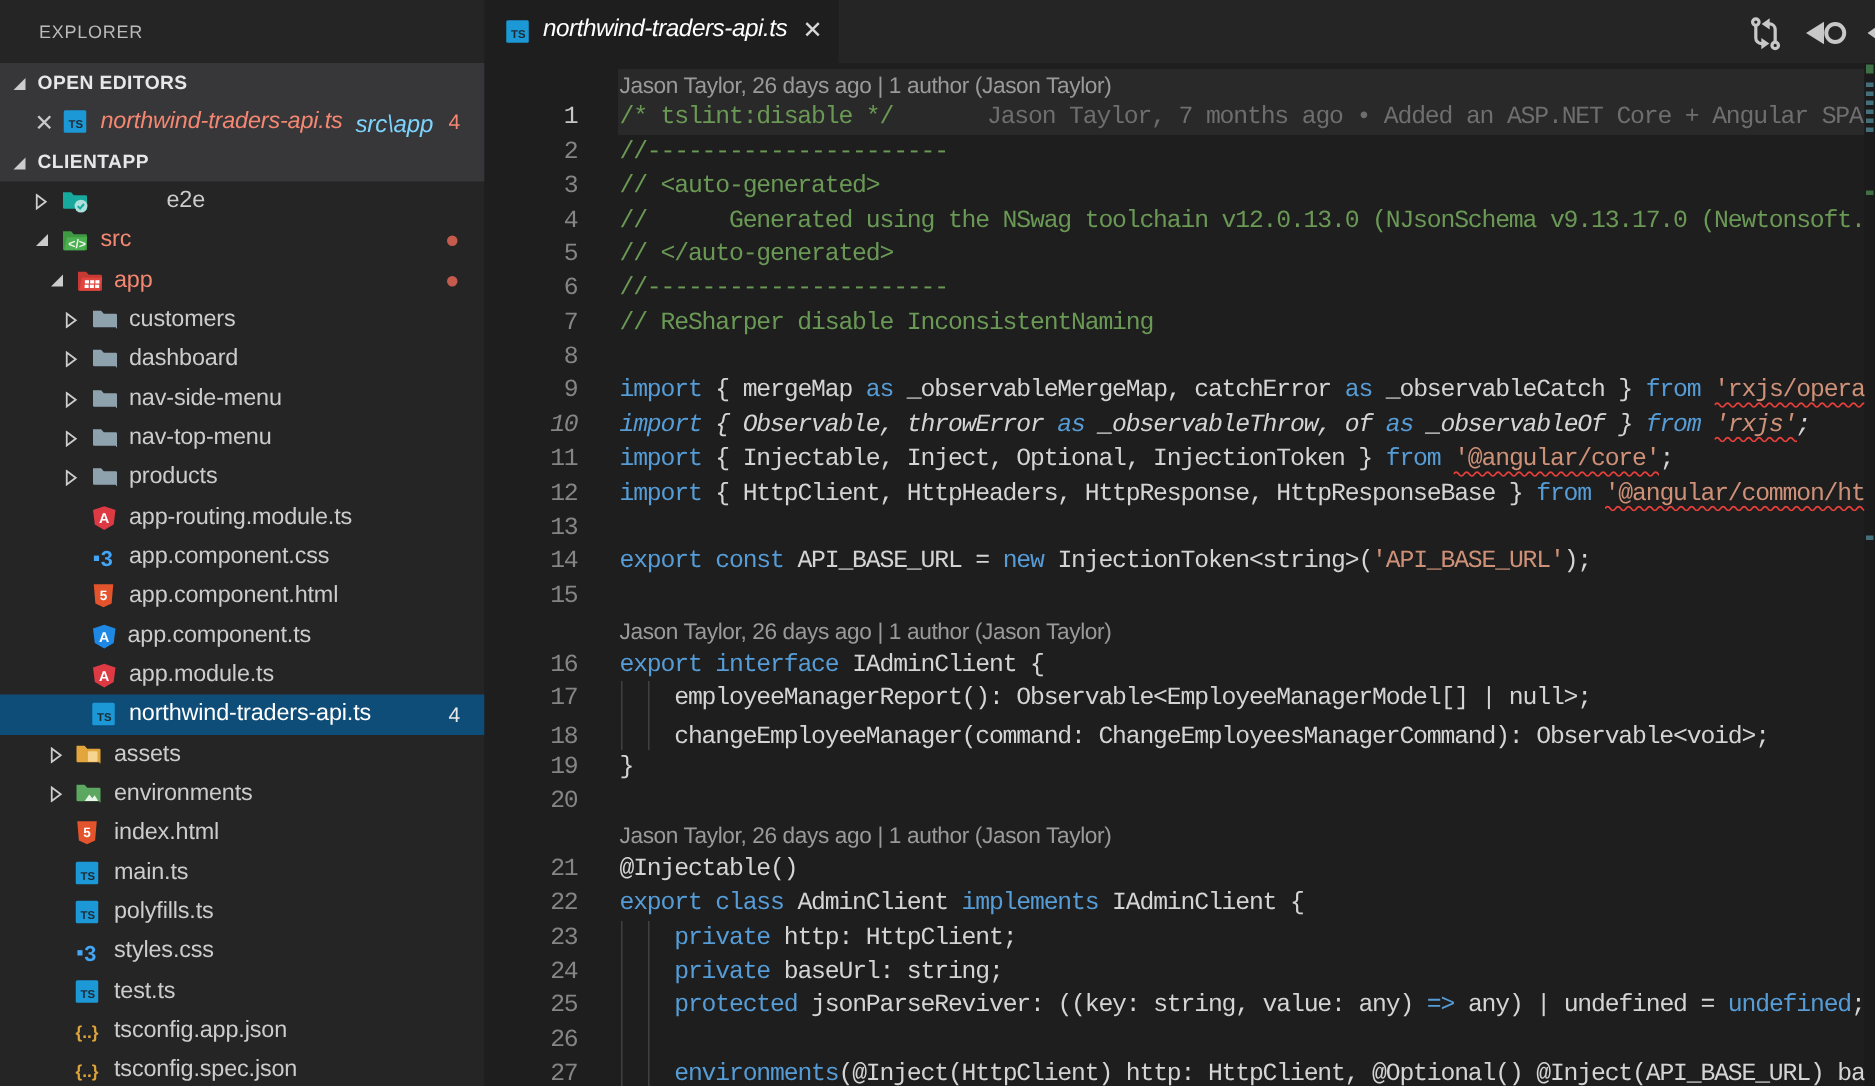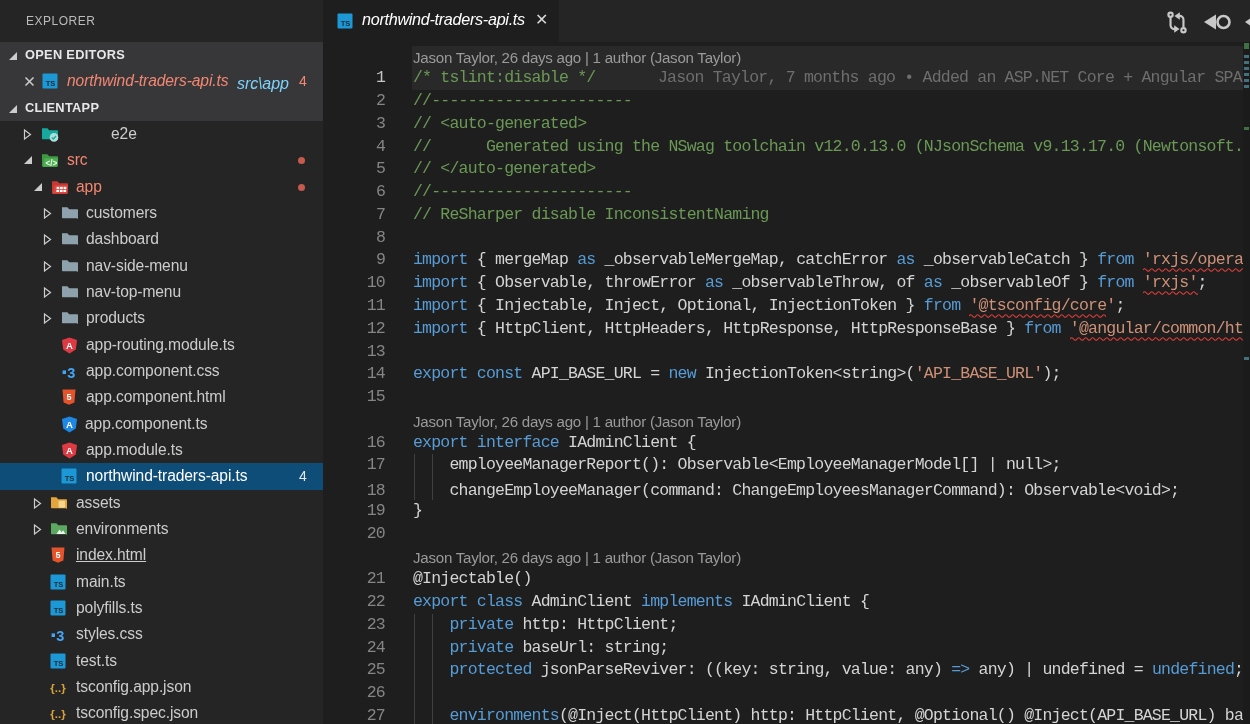--- a/index.html
+++ b/index.html
@@ -313,7 +313,7 @@
     <div class="crow" style="top:161.89px;"><span class="num">7</span><span class="code"><span class="c">// ReSharper disable InconsistentNaming</span></span></div>
     <div class="crow" style="top:184.66px;"><span class="num">8</span><span class="code"></span></div>
     <div class="crow" style="top:207.43px;"><span class="num">9</span><span class="code"><span class="k">import</span> { mergeMap <span class="k">as</span> _observableMergeMap, catchError <span class="k">as</span> _observableCatch } <span class="k">from</span> <span class="s">'rxjs/operators'</span>;</span></div>
-    <div class="crow" style="top:230.20px;"><span class="num">10</span><span class="code"><span class="k">import</span> { Observable, throwError <span class="k">as</span> _observableThrow, of <span class="k">as</span> _observableOf } <span class="k">from</span> <span class="s">'rxjs'</span>;</span></div>
+    <div class="crow" style="top:230.20px;font-style:italic;"><span class="num">10</span><span class="code"><span class="k">import</span> { Observable, throwError <span class="k">as</span> _observableThrow, of <span class="k">as</span> _observableOf } <span class="k">from</span> <span class="s">'rxjs'</span>;</span></div>
     <div class="crow" style="top:252.97px;"><span class="num">11</span><span class="code"><span class="k">import</span> { Injectable, Inject, Optional, InjectionToken } <span class="k">from</span> <span class="s">'@tsconfig/core'</span>;</span></div>
     <div class="crow" style="top:275.74px;"><span class="num">12</span><span class="code"><span class="k">import</span> { HttpClient, HttpHeaders, HttpResponse, HttpResponseBase } <span class="k">from</span> <span class="s">'@angular/common/http'</span>;</span></div>
     <div class="crow" style="top:298.51px;"><span class="num">13</span><span class="code"></span></div>

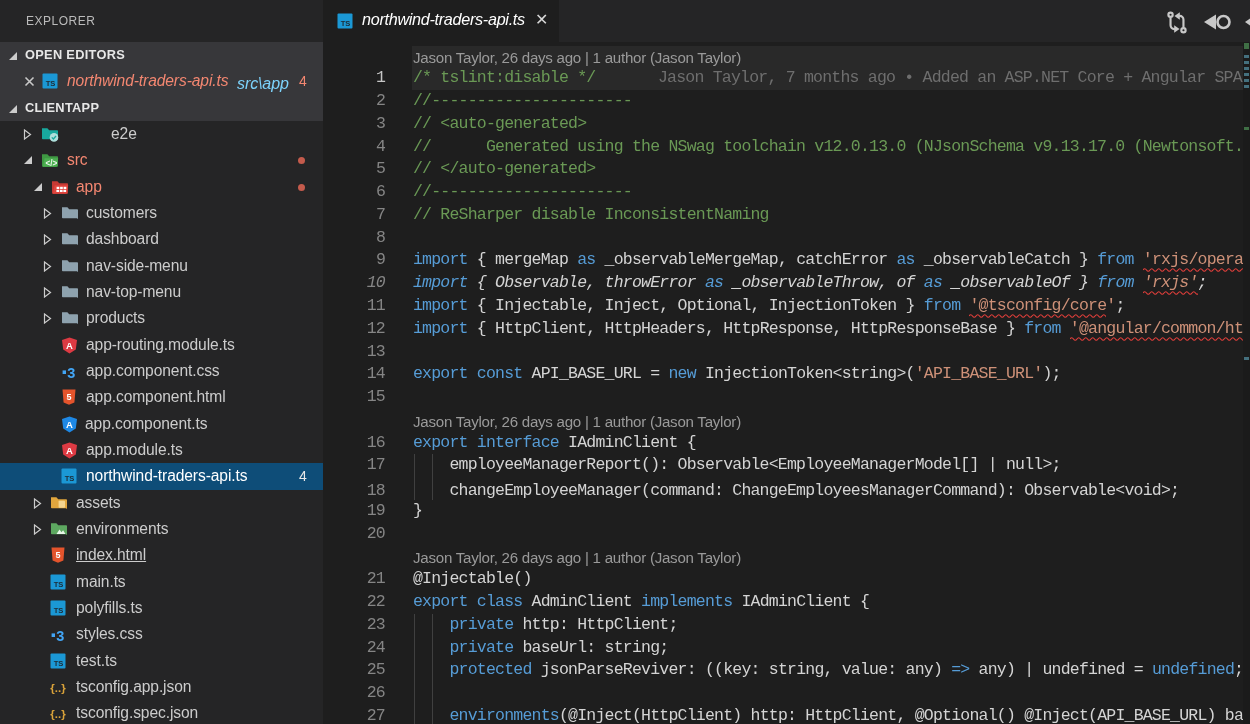--- a/index.html
+++ b/index.html
@@ -314,7 +314,7 @@
     <div class="crow" style="top:184.66px;"><span class="num">8</span><span class="code"></span></div>
     <div class="crow" style="top:207.43px;"><span class="num">9</span><span class="code"><span class="k">import</span> { mergeMap <span class="k">as</span> _observableMergeMap, catchError <span class="k">as</span> _observableCatch } <span class="k">from</span> <span class="s">'rxjs/operators'</span>;</span></div>
     <div class="crow" style="top:230.20px;font-style:italic;"><span class="num">10</span><span class="code"><span class="k">import</span> { Observable, throwError <span class="k">as</span> _observableThrow, of <span class="k">as</span> _observableOf } <span class="k">from</span> <span class="s">'rxjs'</span>;</span></div>
-    <div class="crow" style="top:252.97px;"><span class="num">11</span><span class="code"><span class="k">import</span> { Injectable, Inject, Optional, InjectionToken } <span class="k">from</span> <span class="s">'@tsconfig/core'</span>;</span></div>
+    <div class="crow" style="top:252.97px;"><span class="num">11</span><span class="code"><span class="k">import</span> { Injectable, Inject, Optional, InjectionToken } <span class="k">from</span> <span class="s">'@angular/core'</span>;</span></div>
     <div class="crow" style="top:275.74px;"><span class="num">12</span><span class="code"><span class="k">import</span> { HttpClient, HttpHeaders, HttpResponse, HttpResponseBase } <span class="k">from</span> <span class="s">'@angular/common/http'</span>;</span></div>
     <div class="crow" style="top:298.51px;"><span class="num">13</span><span class="code"></span></div>
     <div class="crow" style="top:321.28px;"><span class="num">14</span><span class="code"><span class="k">export</span> <span class="k">const</span> API_BASE_URL = <span class="k">new</span> InjectionToken&lt;string&gt;(<span class="s">'API_BASE_URL'</span>);</span></div>

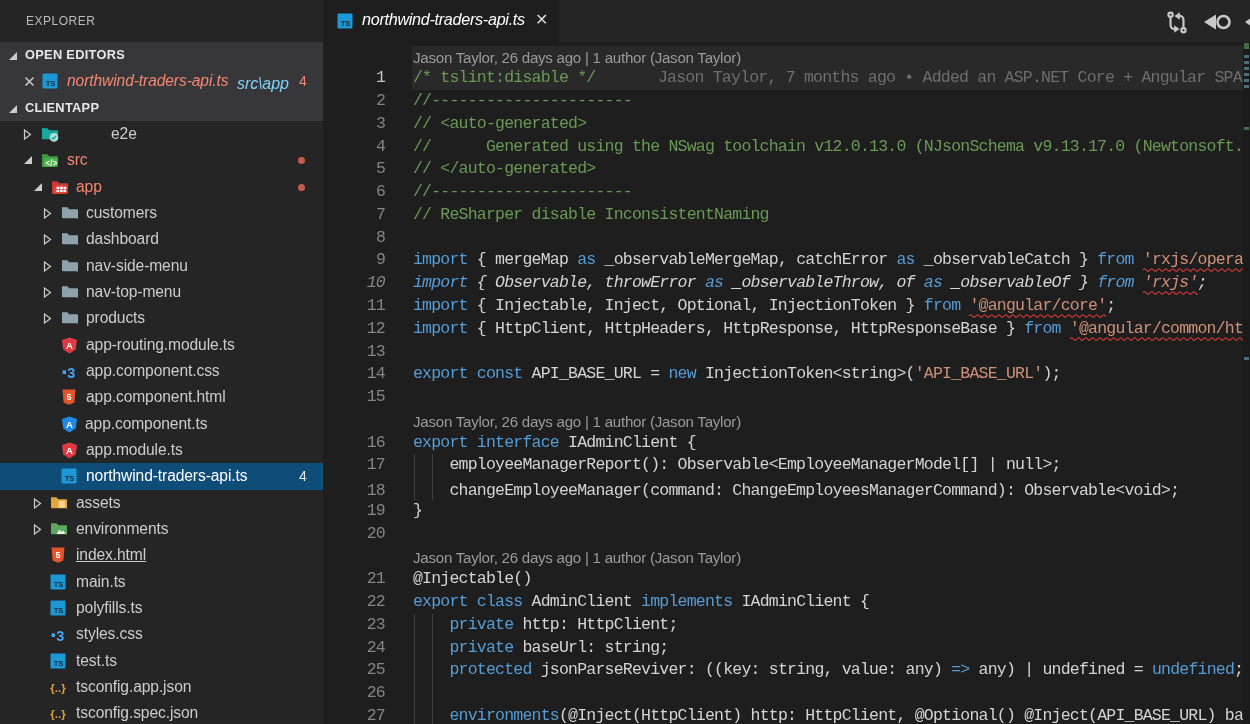--- a/index.html
+++ b/index.html
@@ -227,7 +227,7 @@
         <polygon points="1.5,0.5 14.5,0.5 13.4,13.4 8,15.8 2.6,13.4" fill="#e4542c"></polygon>
         <text x="8" y="11.2" font-family="Liberation Sans" font-size="9" font-weight="bold" fill="#ffffff" text-anchor="middle">5</text>
       </svg>
-      <span class="lbl" style="left:76px;text-decoration:underline;">index.html</span>
+      <span class="lbl" style="left:76px;">index.html</span>
     </div>
     <div class="row" style="top:568.6099999999999px;">
       <svg class="icon" style="left:50px;" width="16" height="16" viewBox="0 0 16 16">

